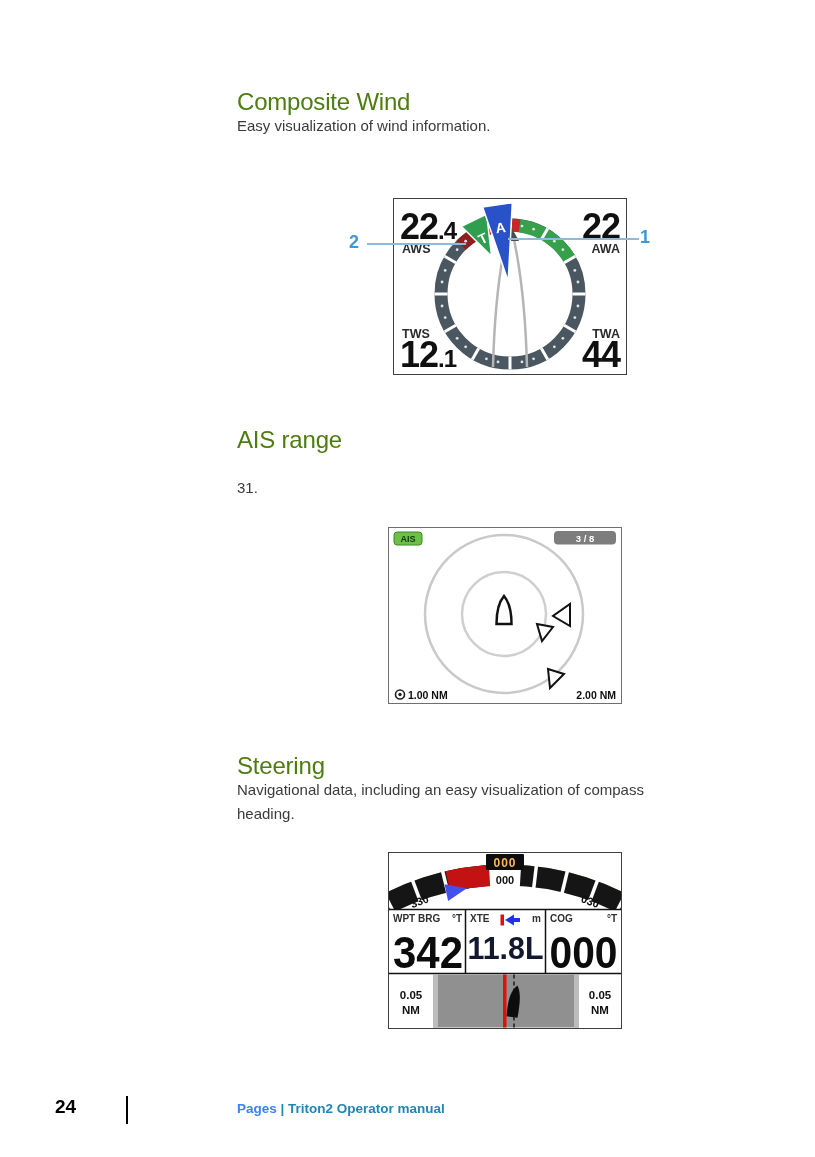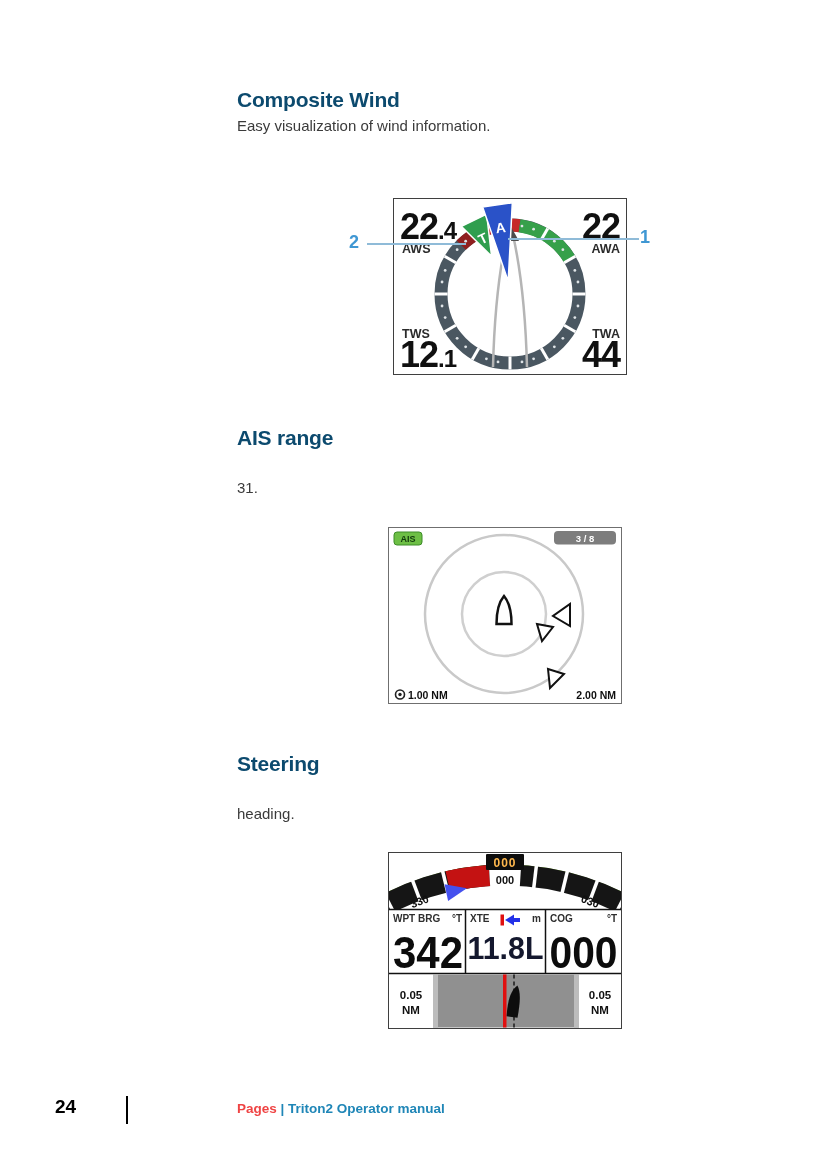--- a/index.html
+++ b/index.html
@@ -6,7 +6,7 @@
   .page{position:relative;width:815px;height:1157px;background:#ffffff;overflow:hidden;
         font-family:"Liberation Sans",sans-serif;}
   .abs{position:absolute;}
-  .h{font-size:21px;font-weight:bold;color:#0c4a6e;letter-spacing:-0.2px;}
+  .h{font-size:24px;font-weight:normal;color:#4d7c0f;letter-spacing:-0.2px;}
   .body-line{font-size:15px;color:#3b3b3b;white-space:nowrap;}
   .body-line b{color:#2a2a2a;}
   .ais-ref{font-style:italic;font-weight:bold;font-size:13.5px;color:#2a2a2a;}

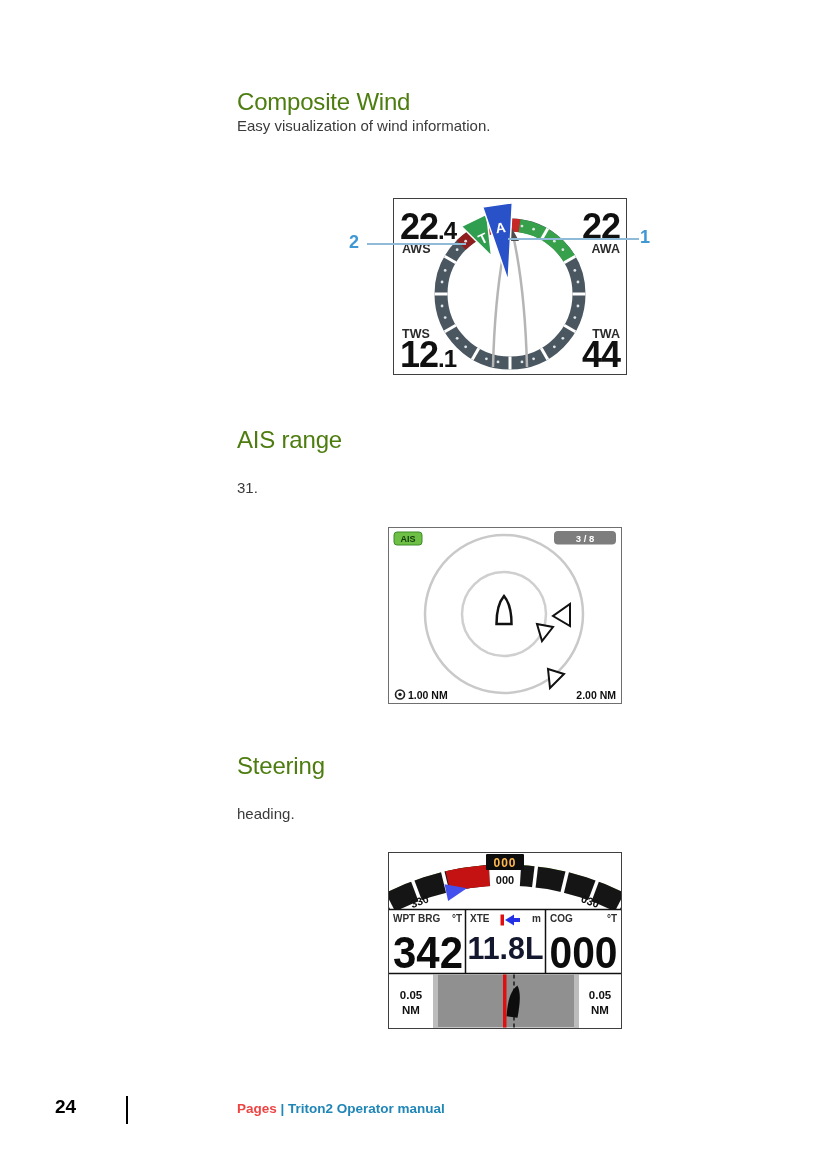--- a/index.html
+++ b/index.html
@@ -146,6 +146,7 @@
   </svg>
 
   <div class="abs h" style="left:237px;top:752px">Steering</div>
+  <div class="abs body-line" style="left:237px;top:781px">Navigational data, including an easy visualization of compass</div>
   <div class="abs body-line" style="left:237px;top:805px">heading.</div>
 
   <svg class="fig fig-border1" style="left:388px;top:852px" width="232" height="175" viewBox="0 0 232 175">

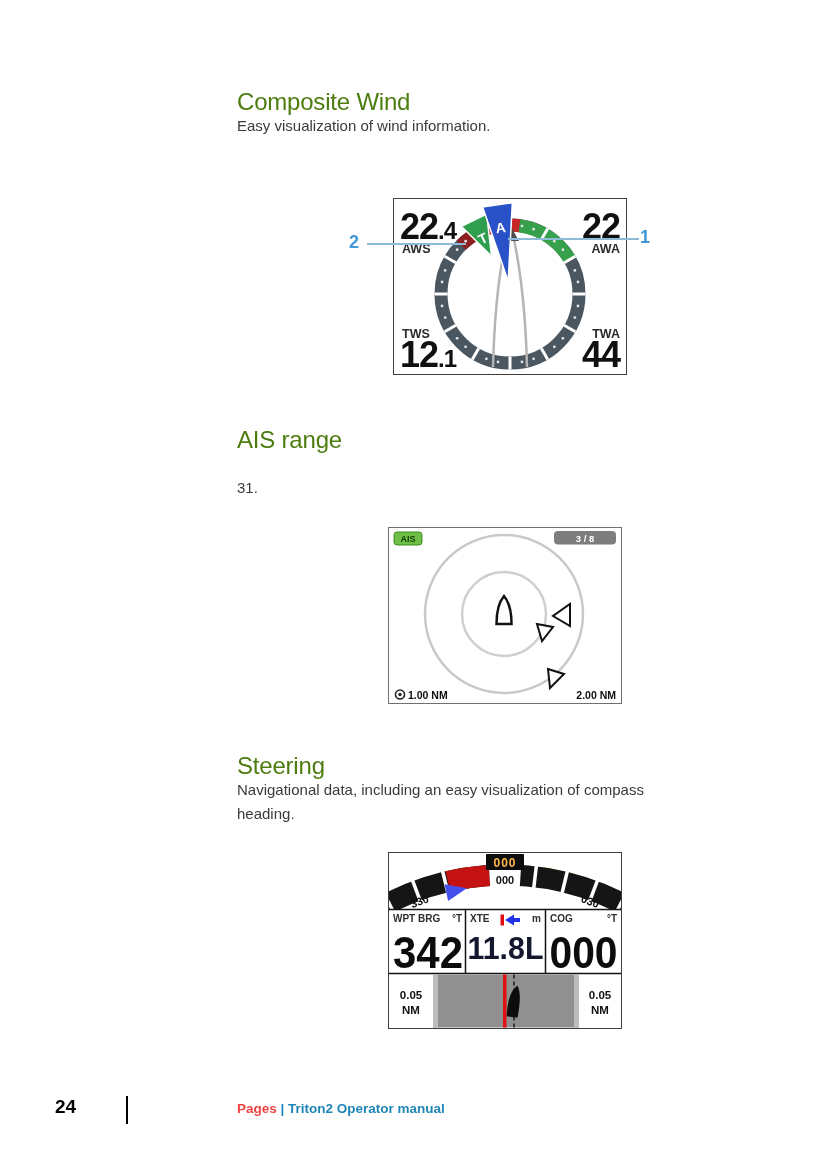--- a/index.html
+++ b/index.html
@@ -36,7 +36,7 @@
   .footer-num{font-size:19px;font-weight:bold;color:#000;}
   .footer-bar{width:2px;height:28px;background:#000;}
   .footer-text{font-size:13.5px;font-weight:bold;white-space:nowrap;}
-  .footer-text .black{color:#ef4444;}
+  .footer-text .black{color:#3b82f6;}
   .footer-text .blue{color:#1f86b7;}
 </style>
 </head>

